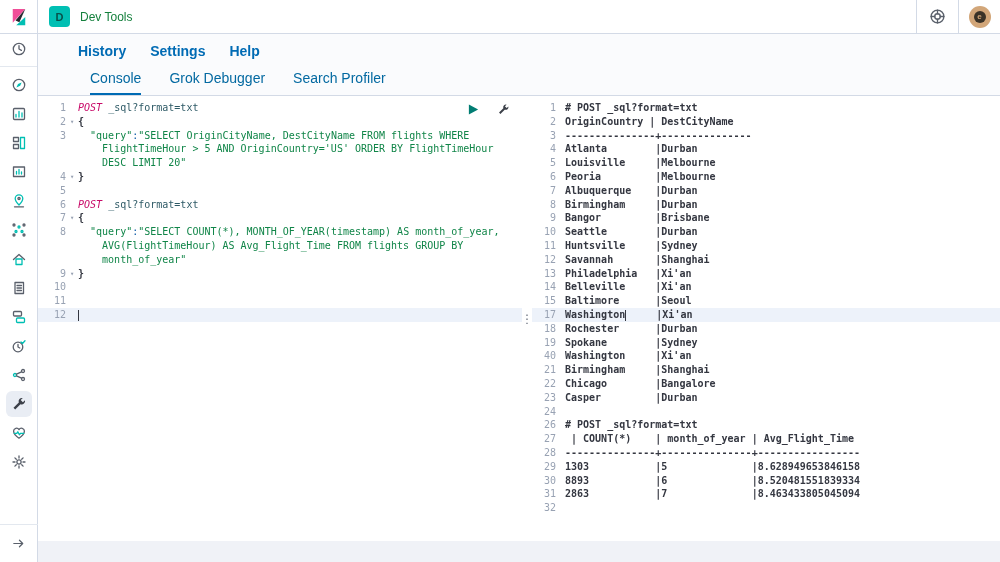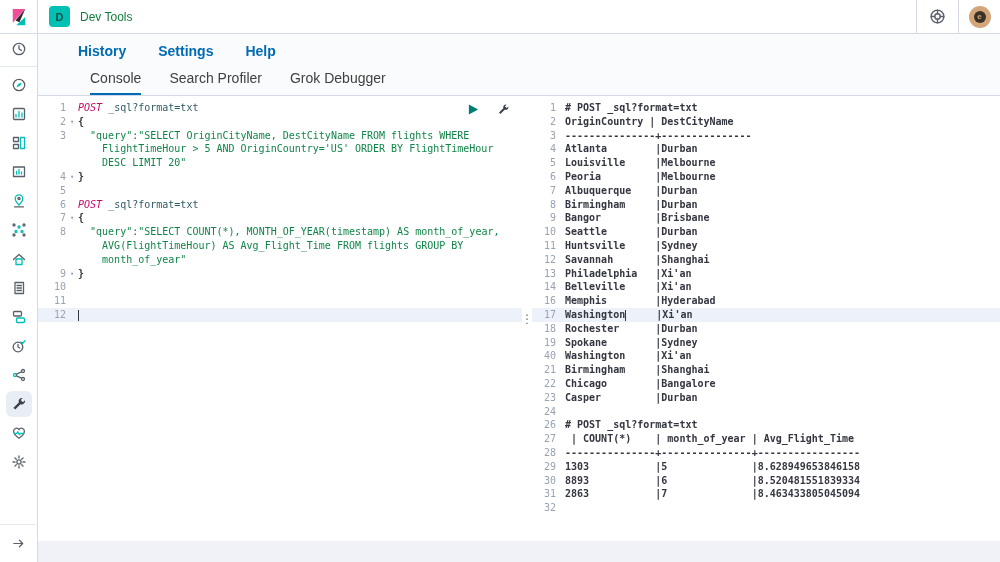--- a/index.html
+++ b/index.html
@@ -35,7 +35,7 @@
 
   
   .main { position:absolute; top:34px; left:38px; right:0; bottom:0; background:#FAFBFD; }
-  .menubar { display:flex; gap:32px; padding:9px 0 4px 40px; }
+  .menubar { display:flex; gap:24px; padding:9px 0 4px 40px; }
   .menubar span { color:#006BB4; font-size:14px; font-weight:600; cursor:pointer; }
   .tabs { display:flex; gap:28px; padding-left:52px; border-bottom:1px solid #D3DAE6; height:33px; }
   .tab { font-size:14px; color:#404040; display:flex; align-items:center; cursor:pointer;

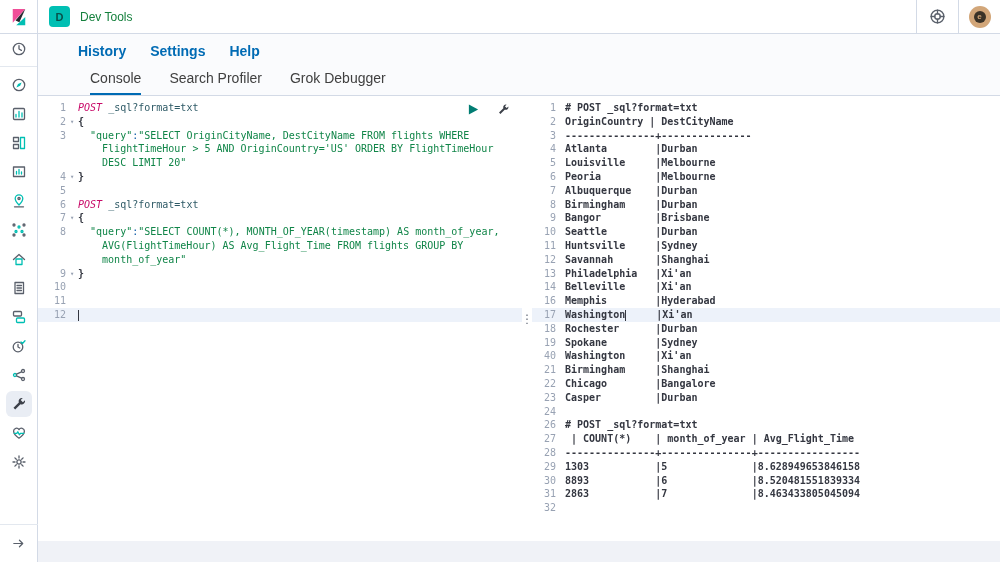--- a/index.html
+++ b/index.html
@@ -38,7 +38,7 @@
   .menubar { display:flex; gap:24px; padding:9px 0 4px 40px; }
   .menubar span { color:#006BB4; font-size:14px; font-weight:600; cursor:pointer; }
   .tabs { display:flex; gap:28px; padding-left:52px; border-bottom:1px solid #D3DAE6; height:33px; }
-  .tab { font-size:14px; color:#404040; display:flex; align-items:center; cursor:pointer;
+  .tab { font-size:14px; color:#0369a1; display:flex; align-items:center; cursor:pointer;
     border-bottom:2px solid transparent; }
   .tab.active { border-bottom-color:#006BB4; }
 

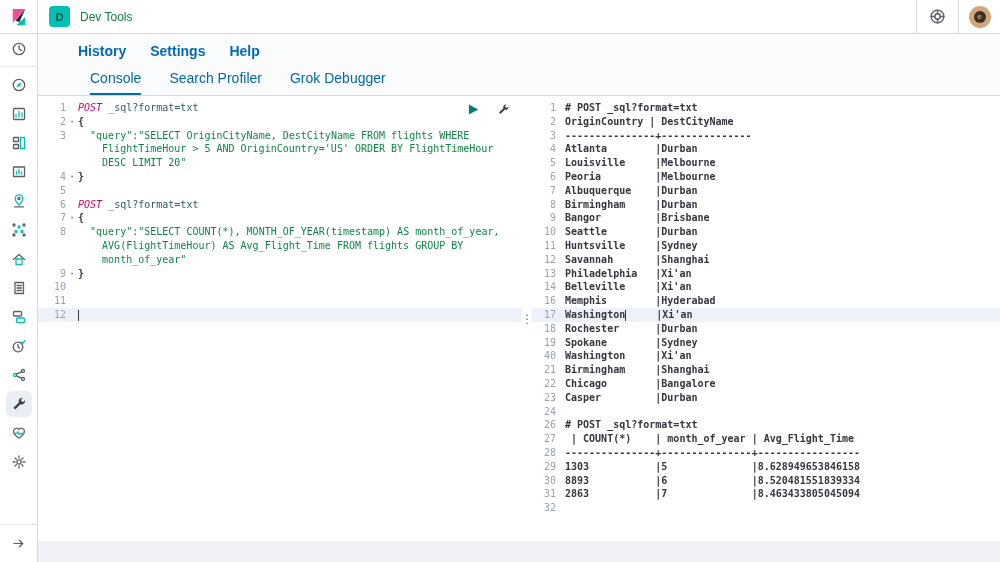--- a/index.html
+++ b/index.html
@@ -222,8 +222,8 @@
   </div>
   <div class="tabs">
     <span class="tab active">Console</span>
+    <span class="tab">Grok Debugger</span>
     <span class="tab">Search Profiler</span>
-    <span class="tab">Grok Debugger</span>
   </div>
 
   <div class="panes">

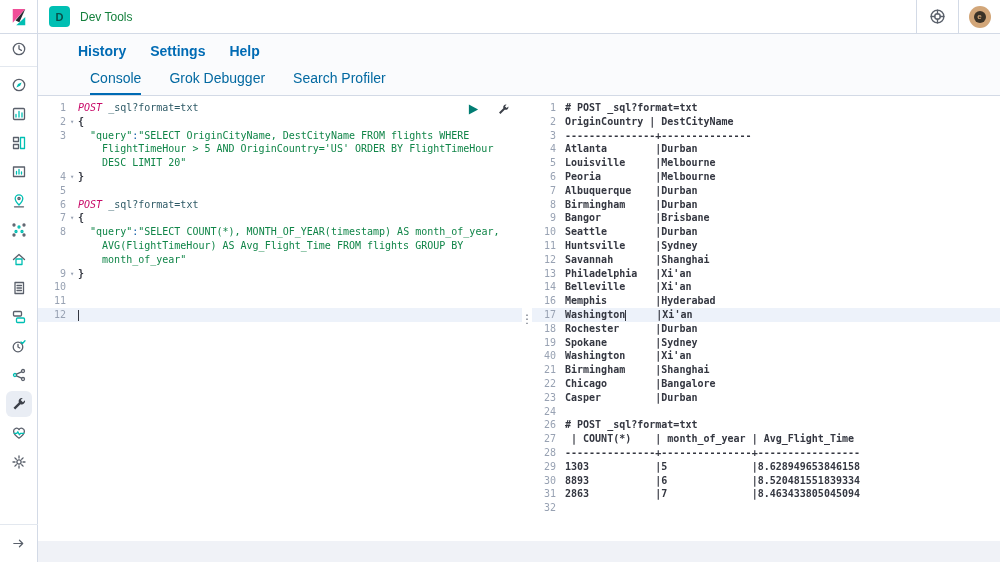--- a/index.html
+++ b/index.html
@@ -269,6 +269,7 @@
         <div class="code-line"><span class="gut">12</span><span class="fold"></span><span class="ct"><span class="seg-p">Savannah       |Shanghai</span></span></div>
         <div class="code-line"><span class="gut">13</span><span class="fold"></span><span class="ct"><span class="seg-p">Philadelphia   |Xi'an</span></span></div>
         <div class="code-line"><span class="gut">14</span><span class="fold"></span><span class="ct"><span class="seg-p">Belleville     |Xi'an</span></span></div>
+        <div class="code-line"><span class="gut">15</span><span class="fold"></span><span class="ct"><span class="seg-p">Baltimore      |Seoul</span></span></div>
         <div class="code-line"><span class="gut">16</span><span class="fold"></span><span class="ct"><span class="seg-p">Memphis        |Hyderabad</span></span></div>
         <div class="code-line active"><span class="gut">17</span><span class="fold"></span><span class="ct"><span class="seg-p">Washington</span><span class="seg-c"></span><span class="seg-p">     |Xi'an</span></span></div>
         <div class="code-line"><span class="gut">18</span><span class="fold"></span><span class="ct"><span class="seg-p">Rochester      |Durban</span></span></div>

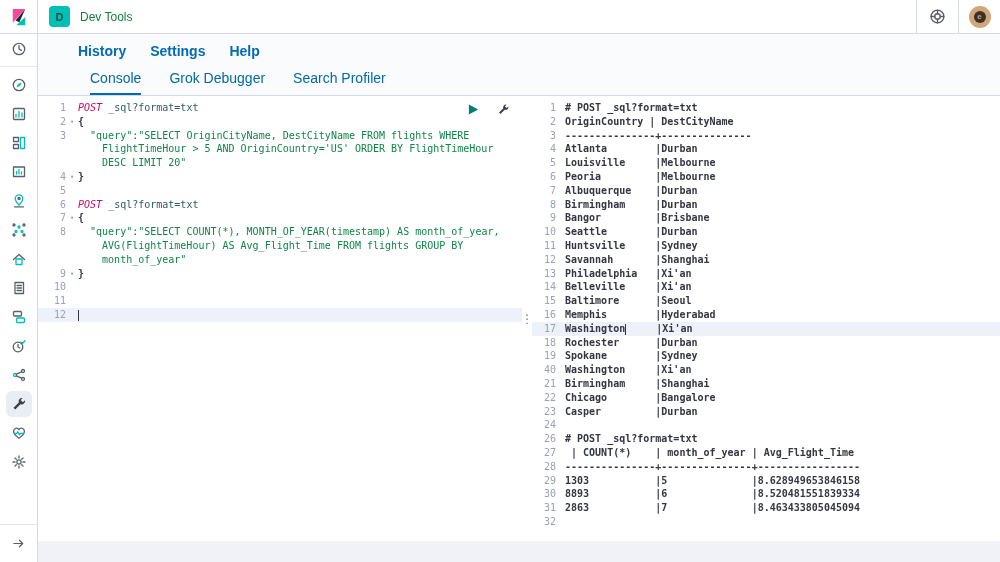--- a/index.html
+++ b/index.html
@@ -270,7 +270,6 @@
         <div class="code-line"><span class="gut">13</span><span class="fold"></span><span class="ct"><span class="seg-p">Philadelphia   |Xi'an</span></span></div>
         <div class="code-line"><span class="gut">14</span><span class="fold"></span><span class="ct"><span class="seg-p">Belleville     |Xi'an</span></span></div>
         <div class="code-line"><span class="gut">15</span><span class="fold"></span><span class="ct"><span class="seg-p">Baltimore      |Seoul</span></span></div>
-        <div class="code-line"><span class="gut">16</span><span class="fold"></span><span class="ct"><span class="seg-p">Memphis        |Hyderabad</span></span></div>
         <div class="code-line active"><span class="gut">17</span><span class="fold"></span><span class="ct"><span class="seg-p">Washington</span><span class="seg-c"></span><span class="seg-p">     |Xi'an</span></span></div>
         <div class="code-line"><span class="gut">18</span><span class="fold"></span><span class="ct"><span class="seg-p">Rochester      |Durban</span></span></div>
         <div class="code-line"><span class="gut">19</span><span class="fold"></span><span class="ct"><span class="seg-p">Spokane        |Sydney</span></span></div>

